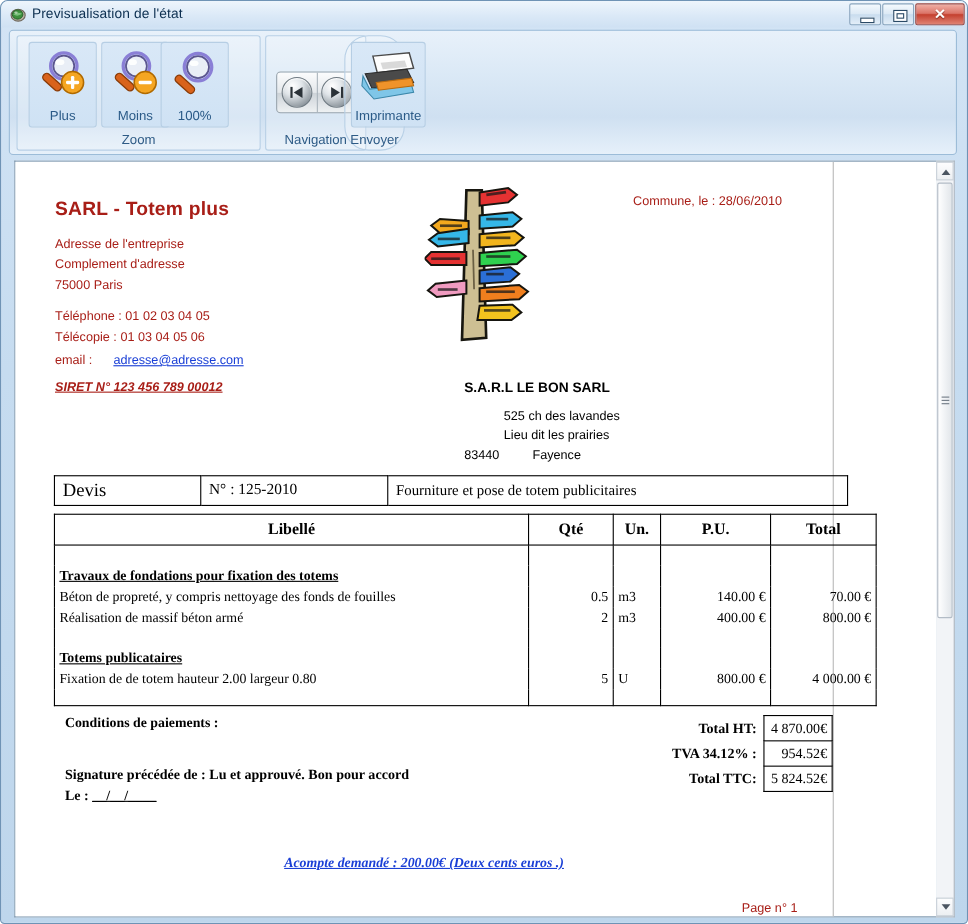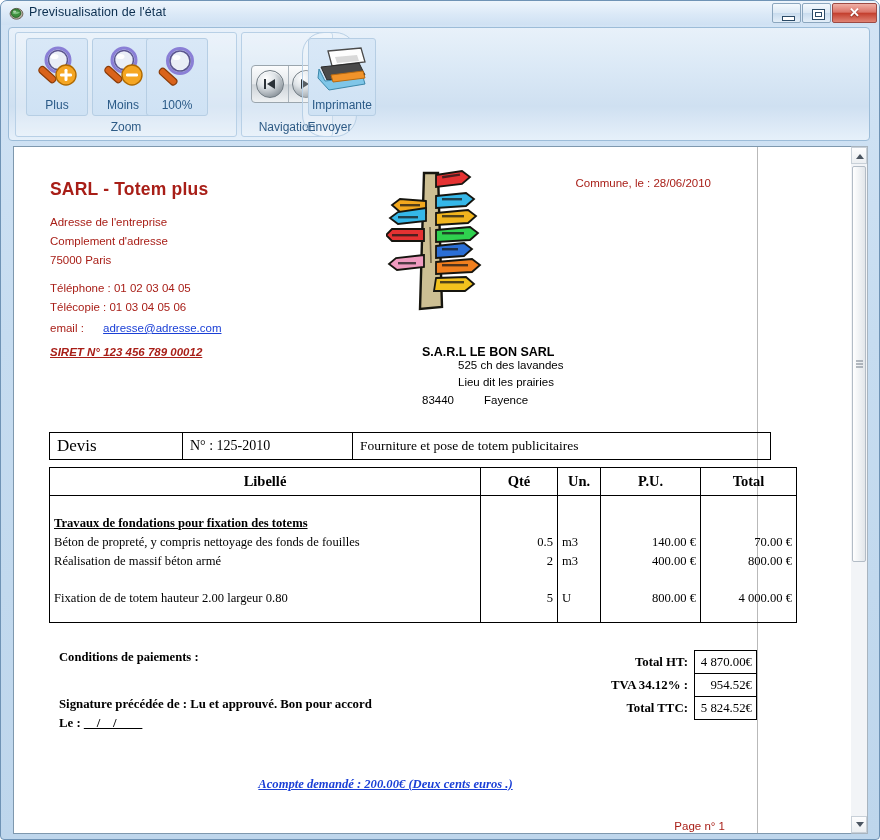--- a/index.html
+++ b/index.html
@@ -539,7 +539,7 @@
       <div class="grp-label">Navigation</div>
     </div>
 
-    <div class="rib-group" style="left:293px; width:55px;border-radius:22px;">
+    <div class="rib-group" style="left:304px; width:55px;border-radius:22px;">
       <div class="big-btn" style="left:5px; width:68px;">
         <span class="btn-ico">
           <svg width="54" height="52" viewBox="0 0 54 52">

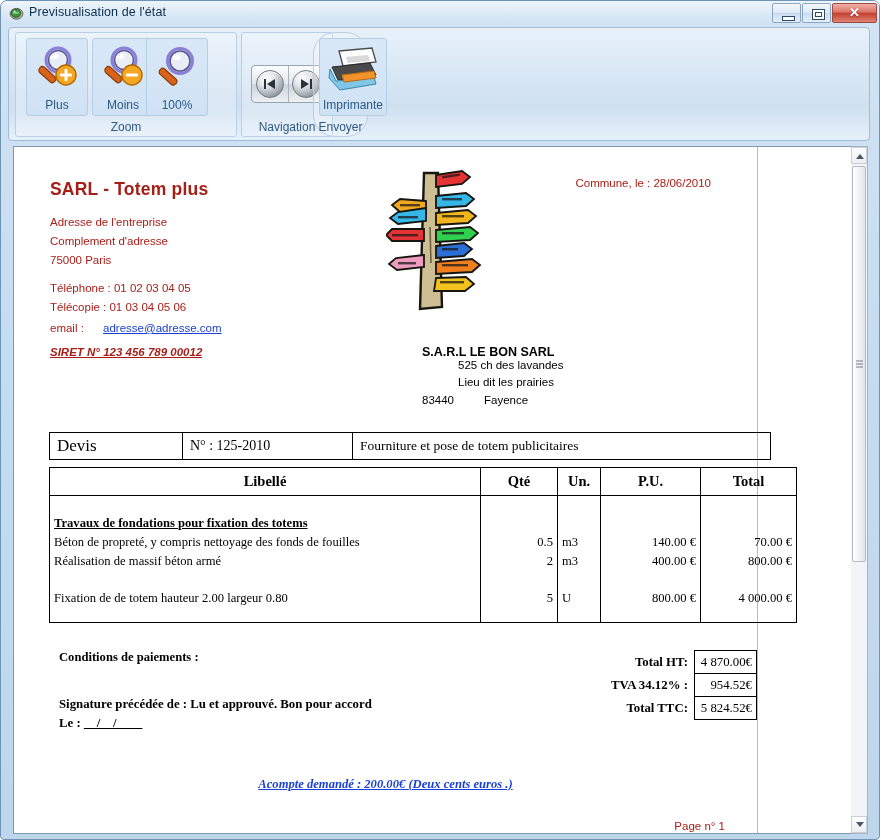--- a/index.html
+++ b/index.html
@@ -305,7 +305,7 @@
   }
   .client-addr {
     font-size: 11.5px;
-    margin-top: 0;
+    margin-top: 14px;
     margin-left: 36px;
     white-space: nowrap;
   }

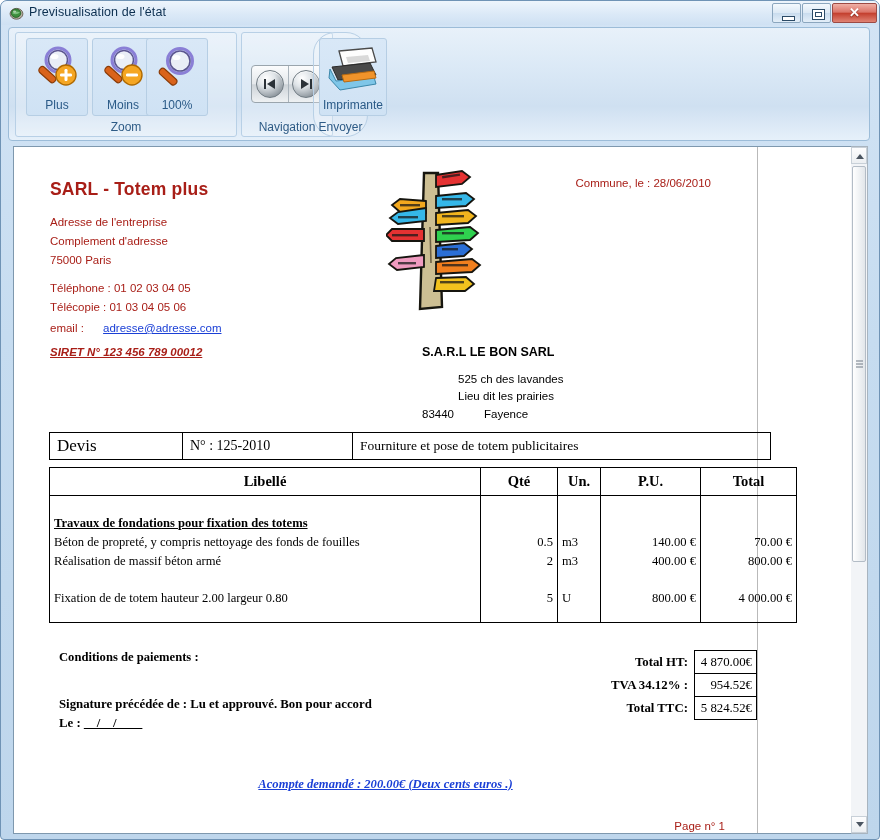--- a/index.html
+++ b/index.html
@@ -678,6 +678,13 @@
             <td class="num"></td>
           </tr>
           <tr>
+            <td class="sect-title">Totems publicataires</td>
+            <td class="num"></td>
+            <td class="unit"></td>
+            <td class="num"></td>
+            <td class="num"></td>
+          </tr>
+          <tr>
             <td>Fixation de de totem hauteur 2.00 largeur 0.80</td>
             <td class="num">5</td>
             <td class="unit">U</td>

